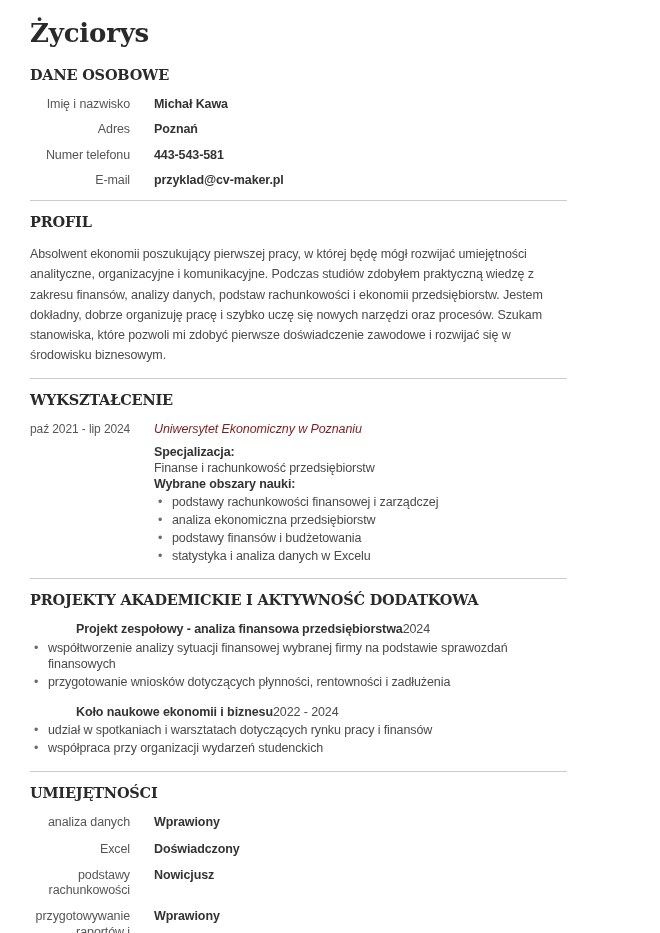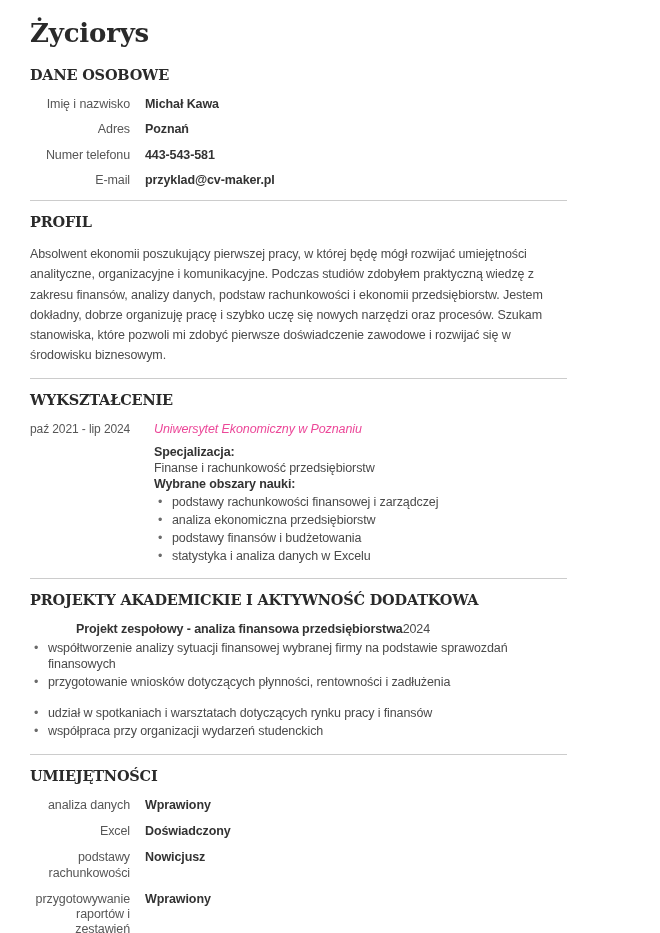--- a/index.html
+++ b/index.html
@@ -27,7 +27,7 @@
     width:100px; min-width:100px; text-align:right;
     color:#565656; line-height:1.22;
   }
-  .kv-value { margin-left:15px; font-weight:700; color:#333333; line-height:1.22; }
+  .kv-value { margin-left:24px; font-weight:700; color:#333333; line-height:1.22; }
 
   .profile-text { margin:0; line-height:1.62; color:#4a4a4a; }
 

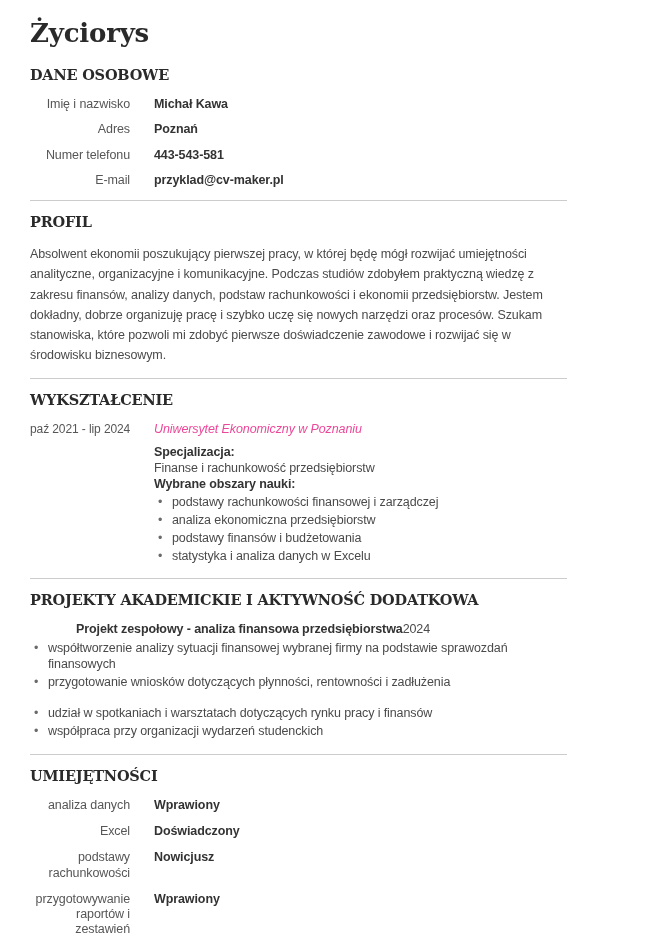--- a/index.html
+++ b/index.html
@@ -35,7 +35,7 @@
   .edu-date { width:100px; min-width:100px; text-align:left; color:#565656; font-size:12px; white-space:nowrap; }
   .edu-content { margin-left:24px; }
   .edu-degree { font-weight:700; color:#333333; line-height:1.25; margin-bottom:6px; }
-  .edu-school { font-style:italic; color:#ec4899; line-height:1.25; margin-bottom:7px; }
+  .edu-school { font-style:italic; color:#7f1d1d; line-height:1.25; margin-bottom:7px; }
   .edu-sub-label { font-weight:700; color:#333333; line-height:1.28; }
   .edu-sub-value { line-height:1.28; }
 

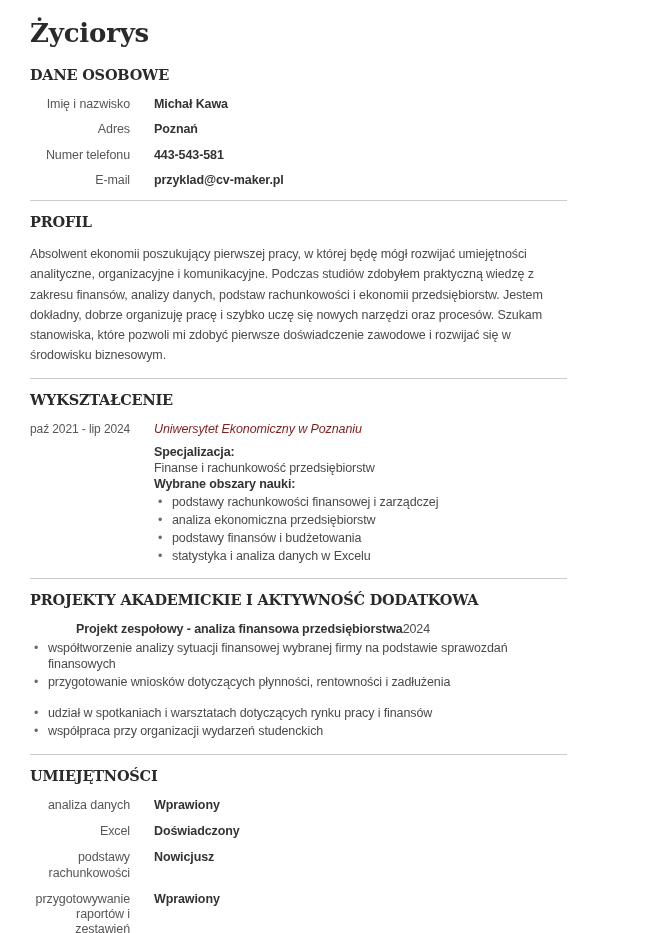--- a/index.html
+++ b/index.html
@@ -117,6 +117,9 @@
   </div>
 
   <div class="project">
+    <div class="project-title-line">
+      <span class="project-title">Koło naukowe ekonomii i biznesu</span><span class="project-date">2022 - 2024</span>
+    </div>
     <ul class="bullets">
       <li>udział w spotkaniach i warsztatach dotyczących rynku pracy i finansów</li>
       <li>współpraca przy organizacji wydarzeń studenckich</li>

